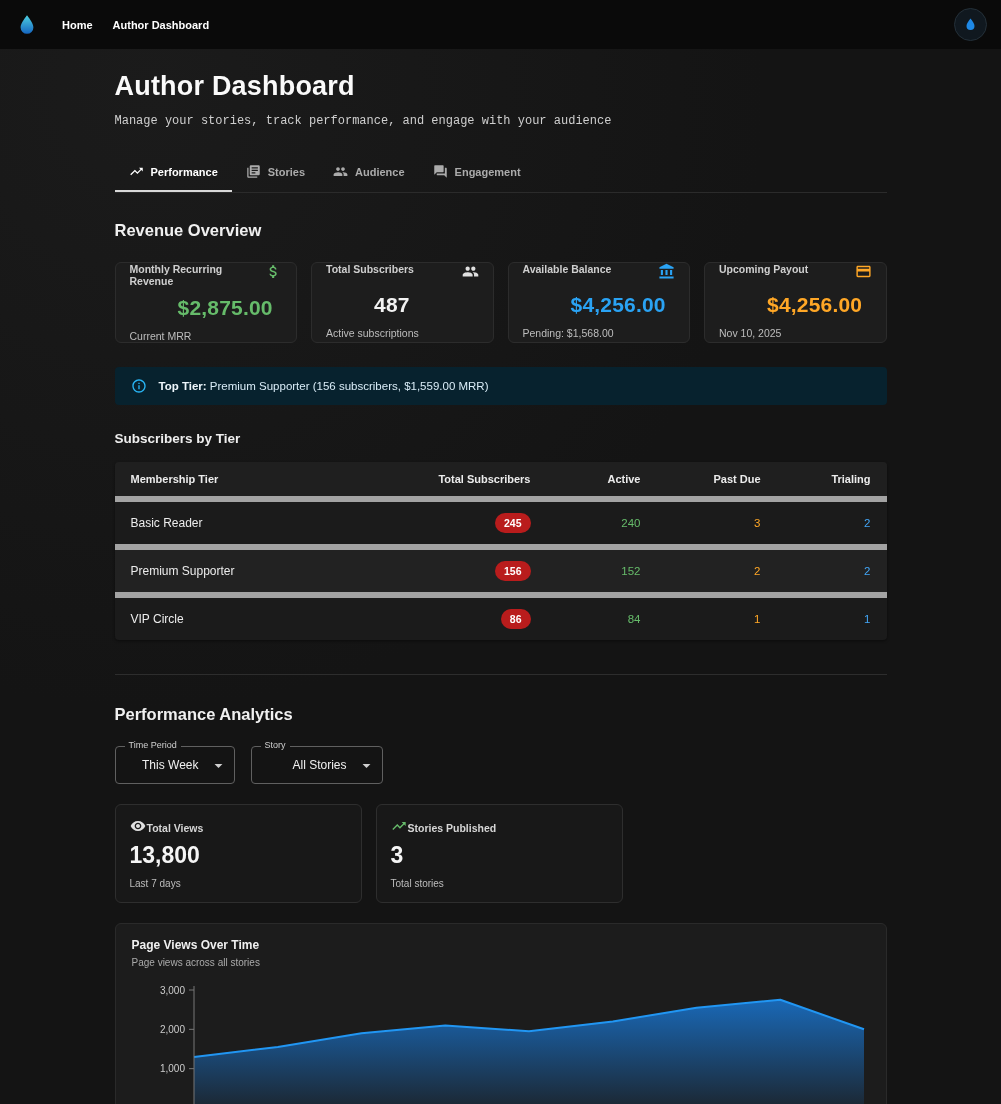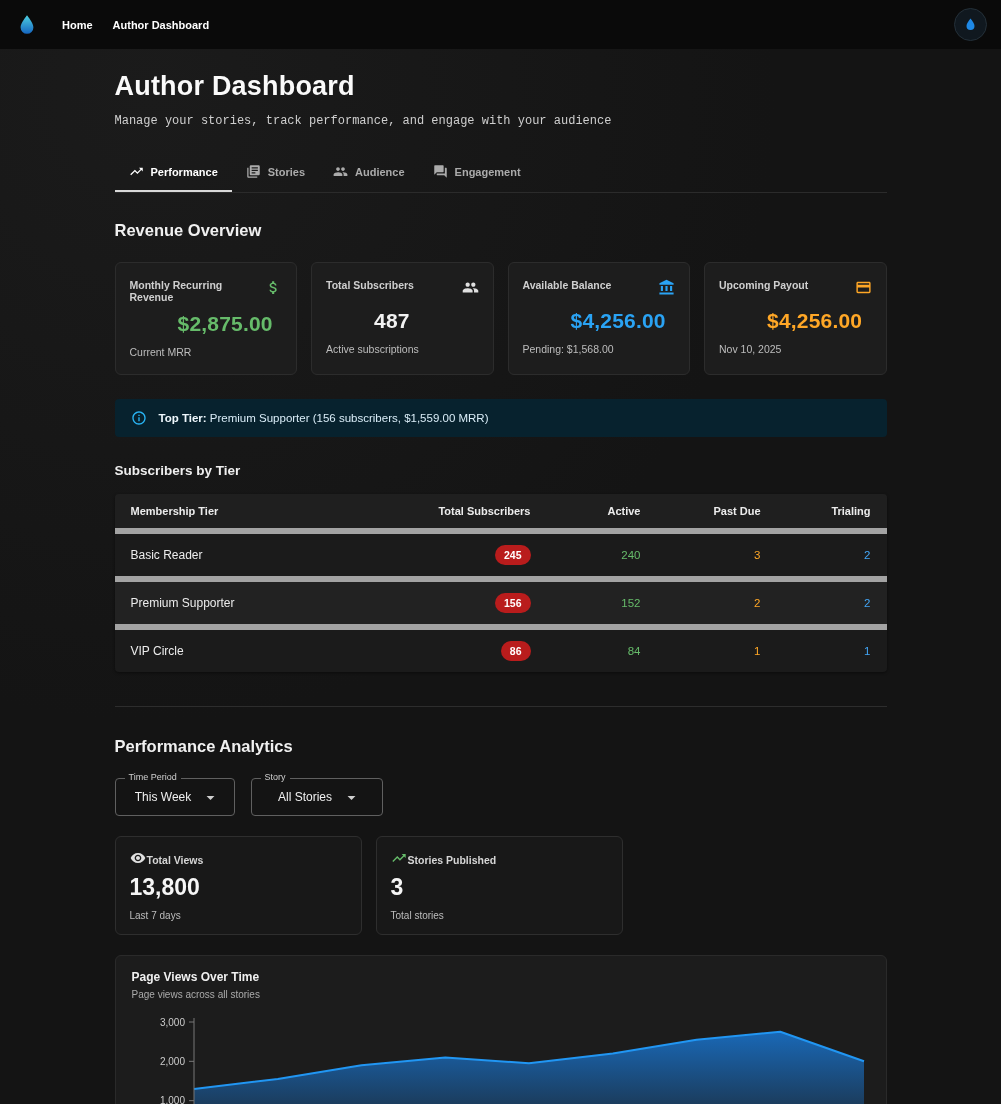--- a/index.html
+++ b/index.html
@@ -31,7 +31,7 @@
   .sub-title{font-size:13.5px;font-weight:700;color:#eeeeee;margin-top:26px;}
   
   .cards-row{display:grid;grid-template-columns:repeat(4,1fr);gap:14px;margin-top:22px;}
-  .stat-card{background:#1d1d1d;border:1px solid #2c2c2c;border-radius:6px;padding:16px 14px;}
+  .stat-card{background:#1d1d1d;border:1px solid #2c2c2c;border-radius:6px;padding:0 14px;}
   .stat-head{display:flex;justify-content:space-between;align-items:flex-start;}
   .stat-title{font-size:10.5px;font-weight:600;color:#cfcfcf;}
   .stat-icon svg{width:17px;height:17px;}

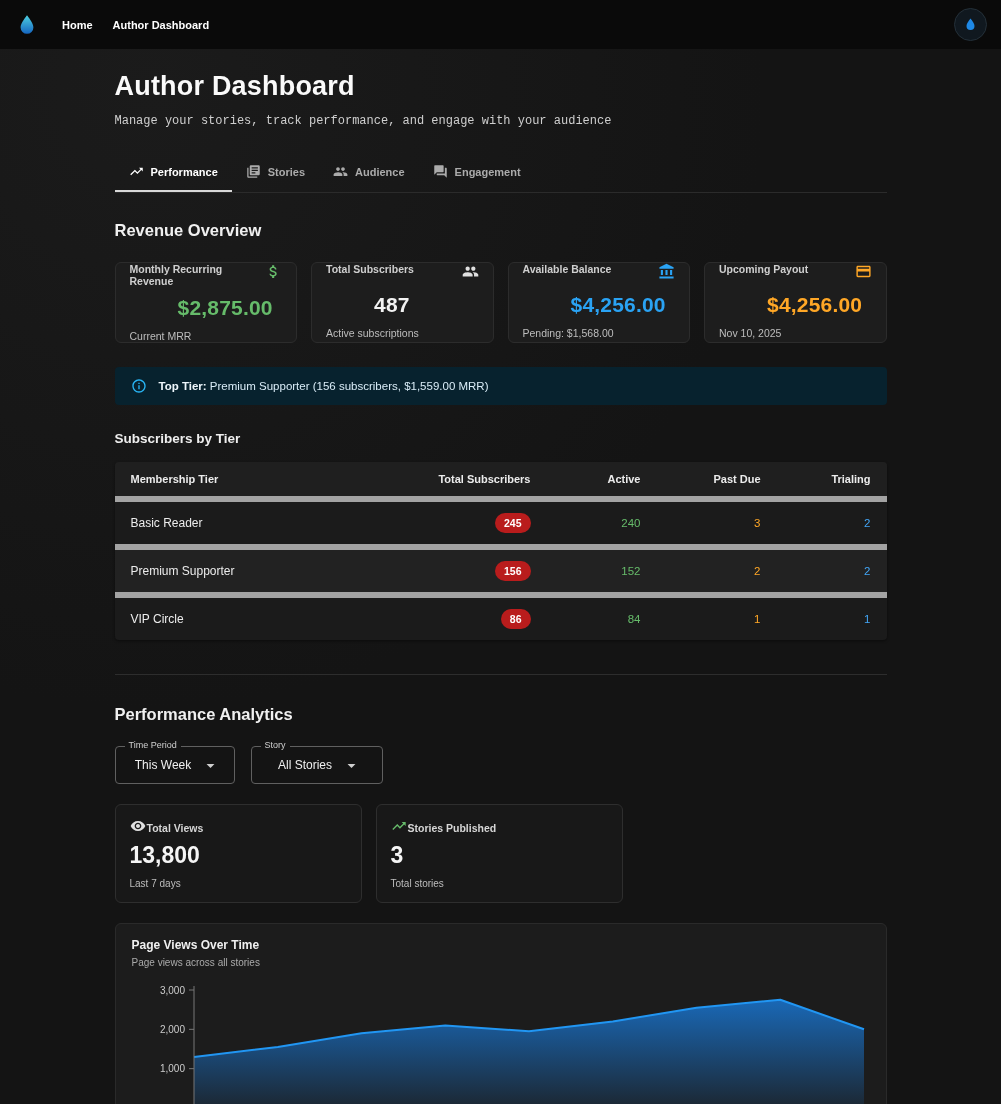--- a/index.html
+++ b/index.html
@@ -59,7 +59,7 @@
   .divider{height:1px;background:#2d2d2d;border:none;margin:34px 0 0;}
   
   .filters{display:flex;gap:16px;margin-top:22px;}
-  .select{position:relative;border:1px solid #606060;border-radius:4px;height:38px;display:flex;align-items:center;justify-content:center;padding:0 6px 0 12px;cursor:pointer;background:transparent;}
+  .select{position:relative;border:1px solid #606060;border-radius:4px;height:38px;display:flex;align-items:center;justify-content:flex-end;padding:0 6px 0 12px;cursor:pointer;background:transparent;}
   .select .value{font-size:12px;color:#f0f0f0;margin-right:10px;}
   .select .caret svg{width:19px;height:19px;fill:#cfcfcf;display:block;}
   .select .flabel{position:absolute;top:-7px;left:9px;background:#141414;padding:0 4px;font-size:9px;color:#cfcfcf;white-space:nowrap;}

